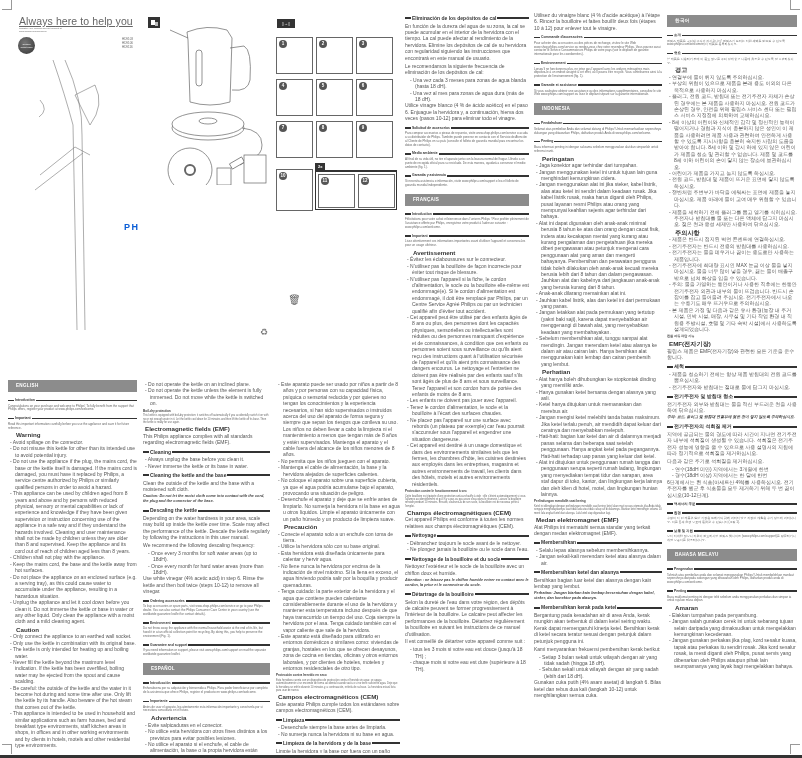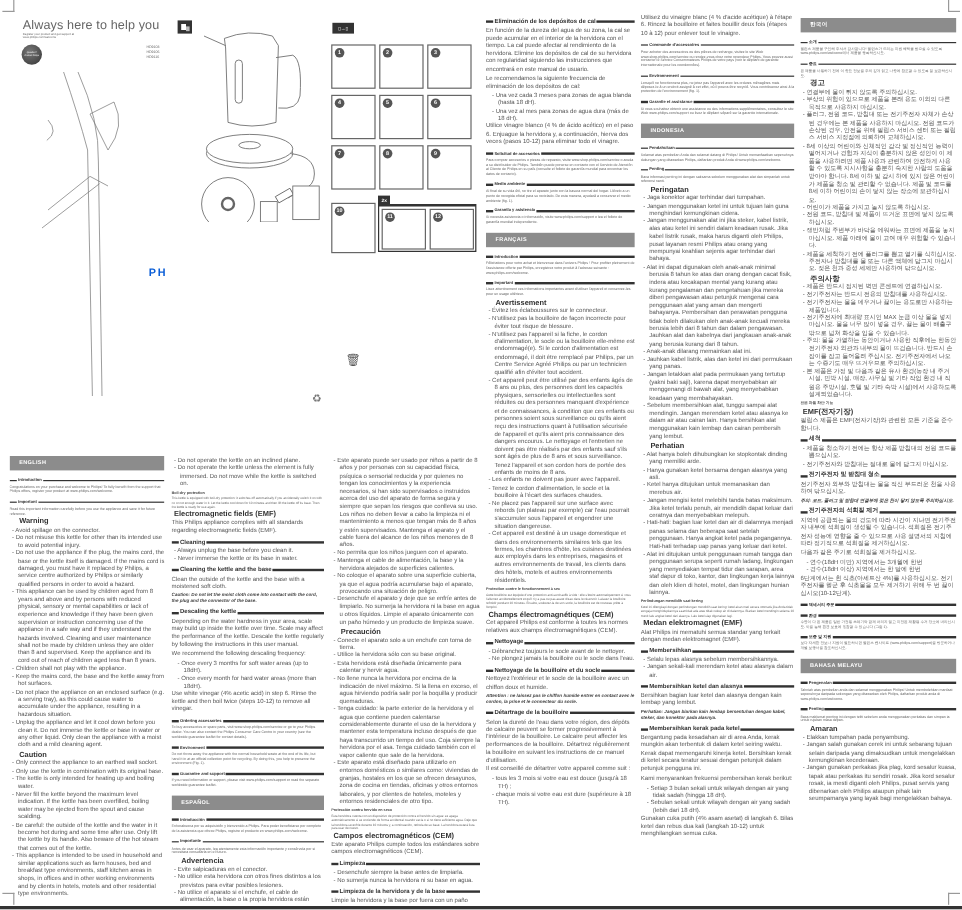--- a/index.html
+++ b/index.html
@@ -23,7 +23,7 @@
   ul.dash li { padding-left: 7px; text-indent: -5px; font-size: 5px; line-height: 6.4px; color: #555; }
   ul.dash li::before { content: "- "; }
   .ital { font-style: italic; font-weight: bold; font-size: 3.8px; color: #444; line-height: 5.2px; }
-  .title-big { font-size: 10.5px; color: #666; font-weight: normal; letter-spacing: 0.1px; }
+  .title-big { font-size: 10.5px; color: #666; font-weight: normal; letter-spacing: 0.1px; text-decoration: underline; }
   .badge-dark { background: #333; display: inline-flex; align-items: center; justify-content: center; }
   .illus { position: absolute; border: 1px solid #666; background: #fff; }
   .illus .num { position: absolute; left: 2px; top: 2px; width: 8px; height: 8px; border-radius: 50%; background: #555; color: #fff; font-size: 4.5px; line-height: 8px; text-align: center; font-weight: bold; }

